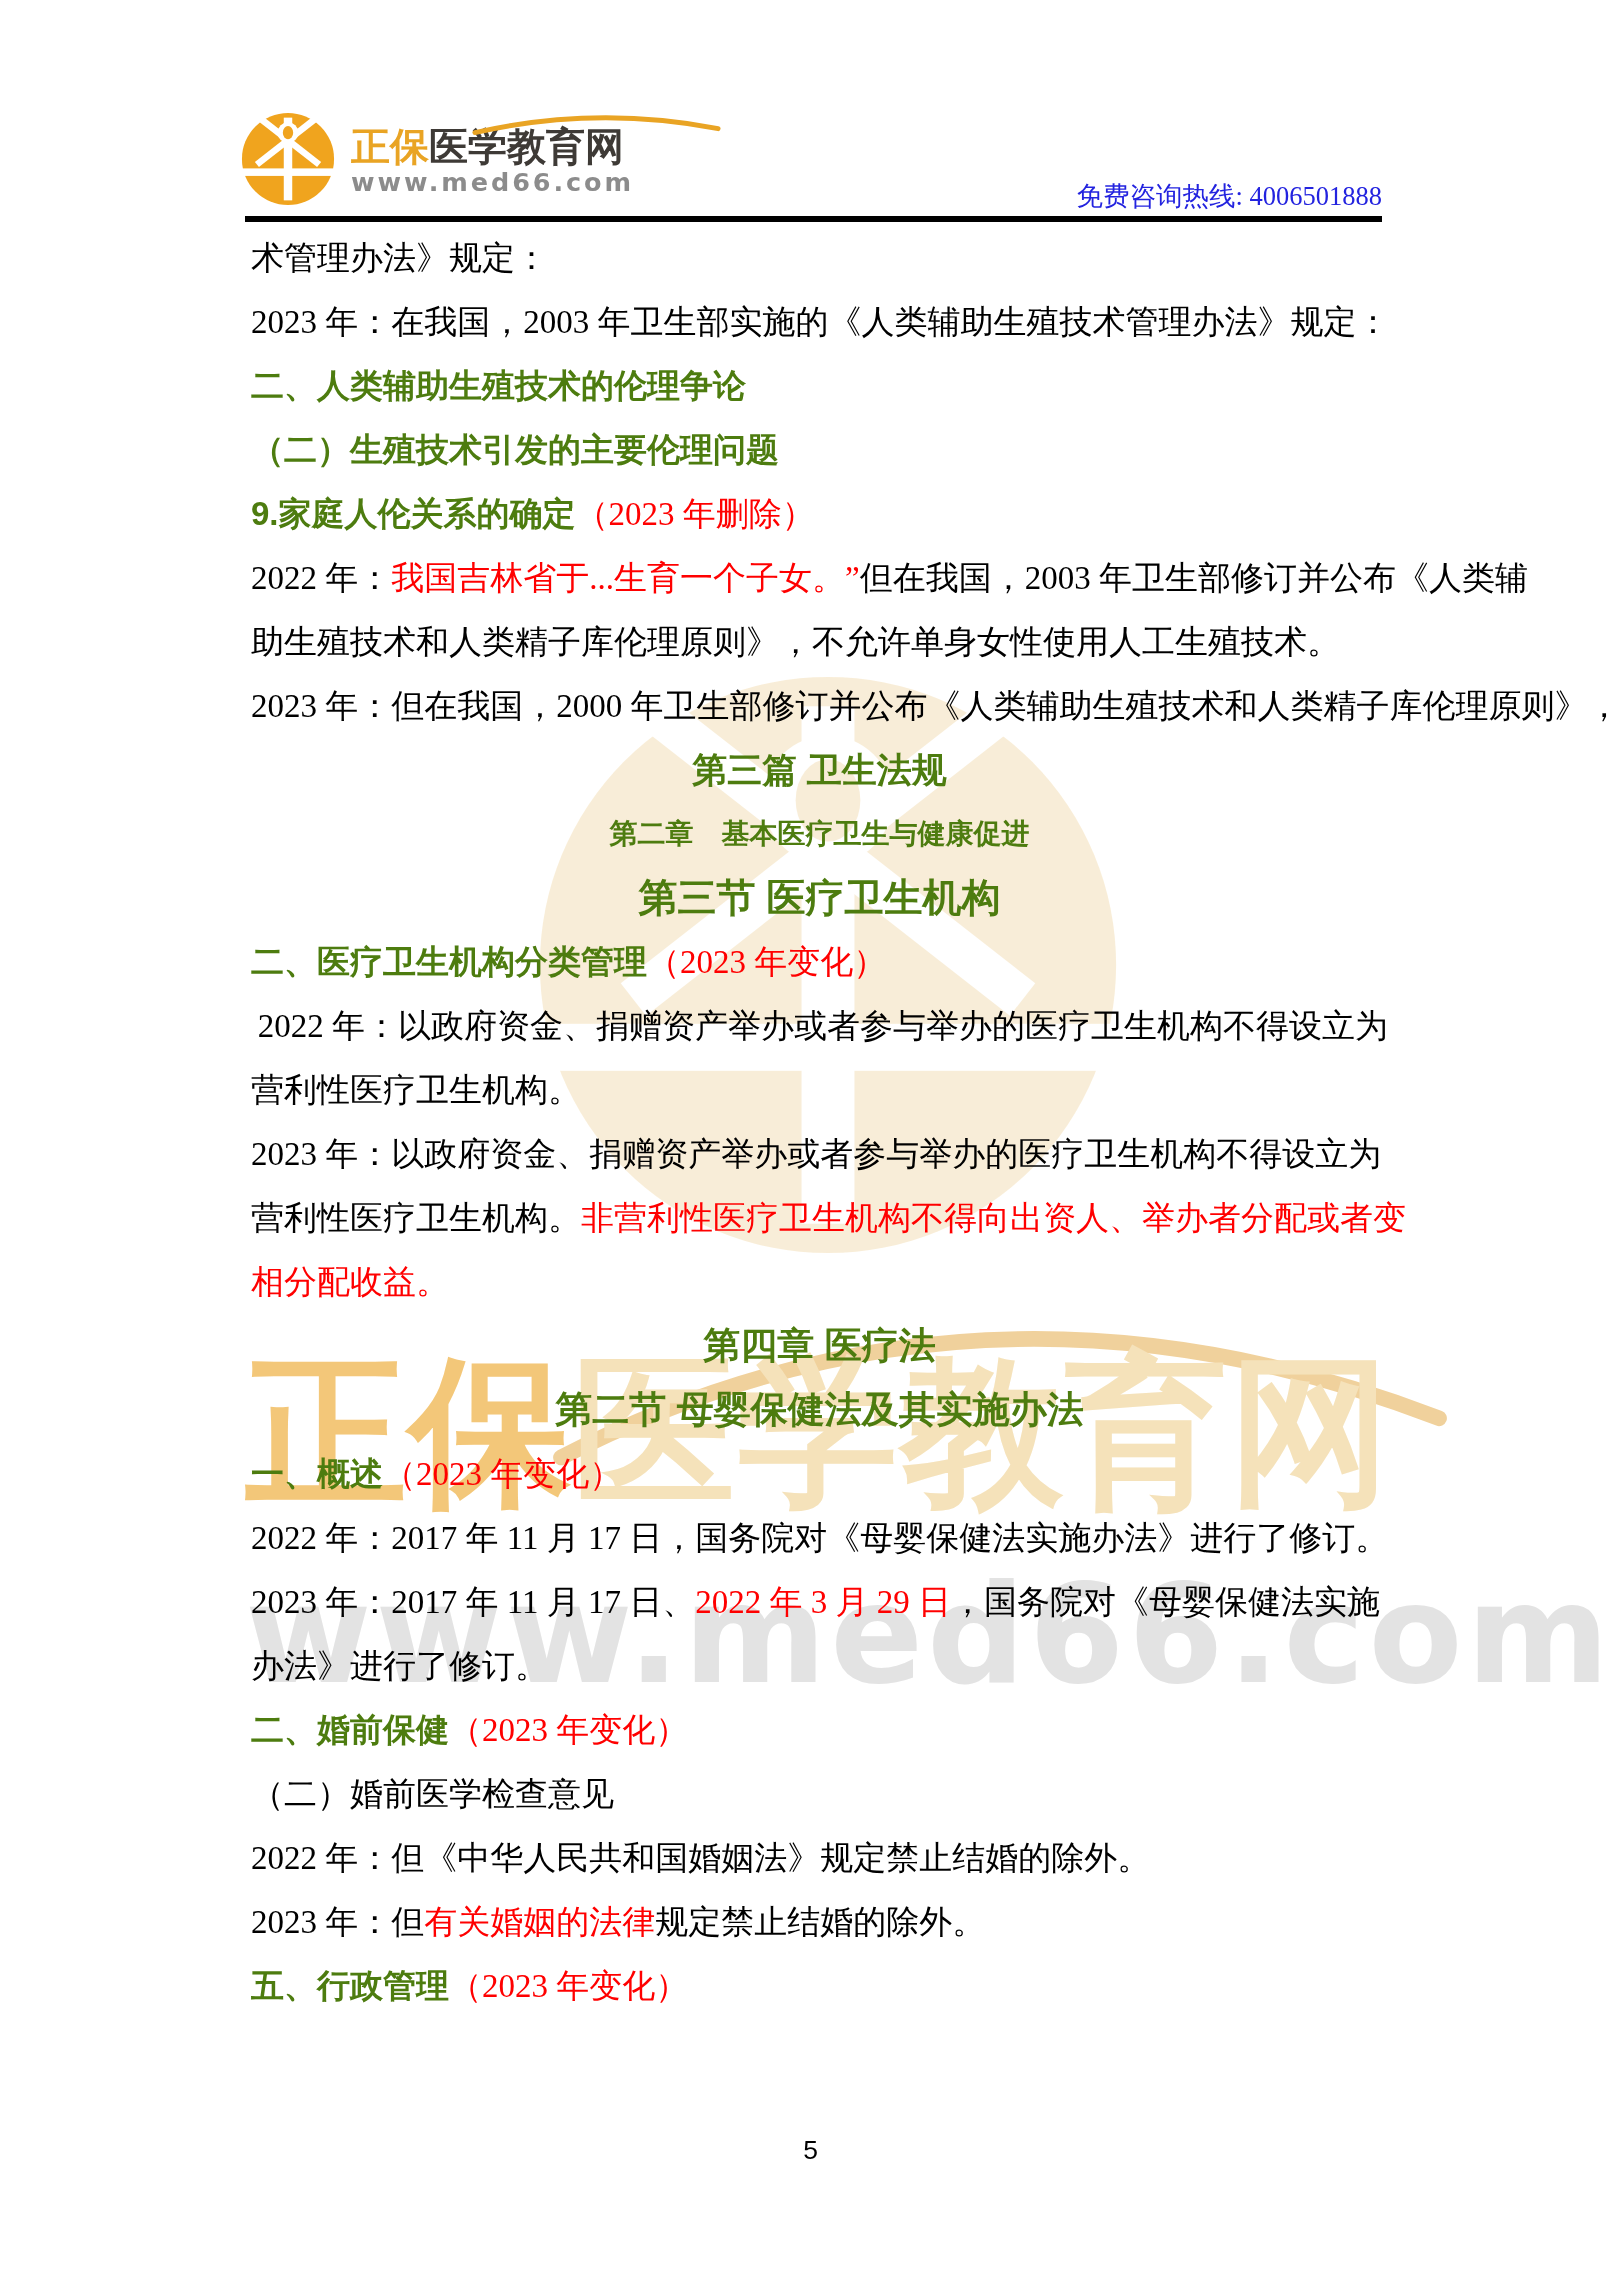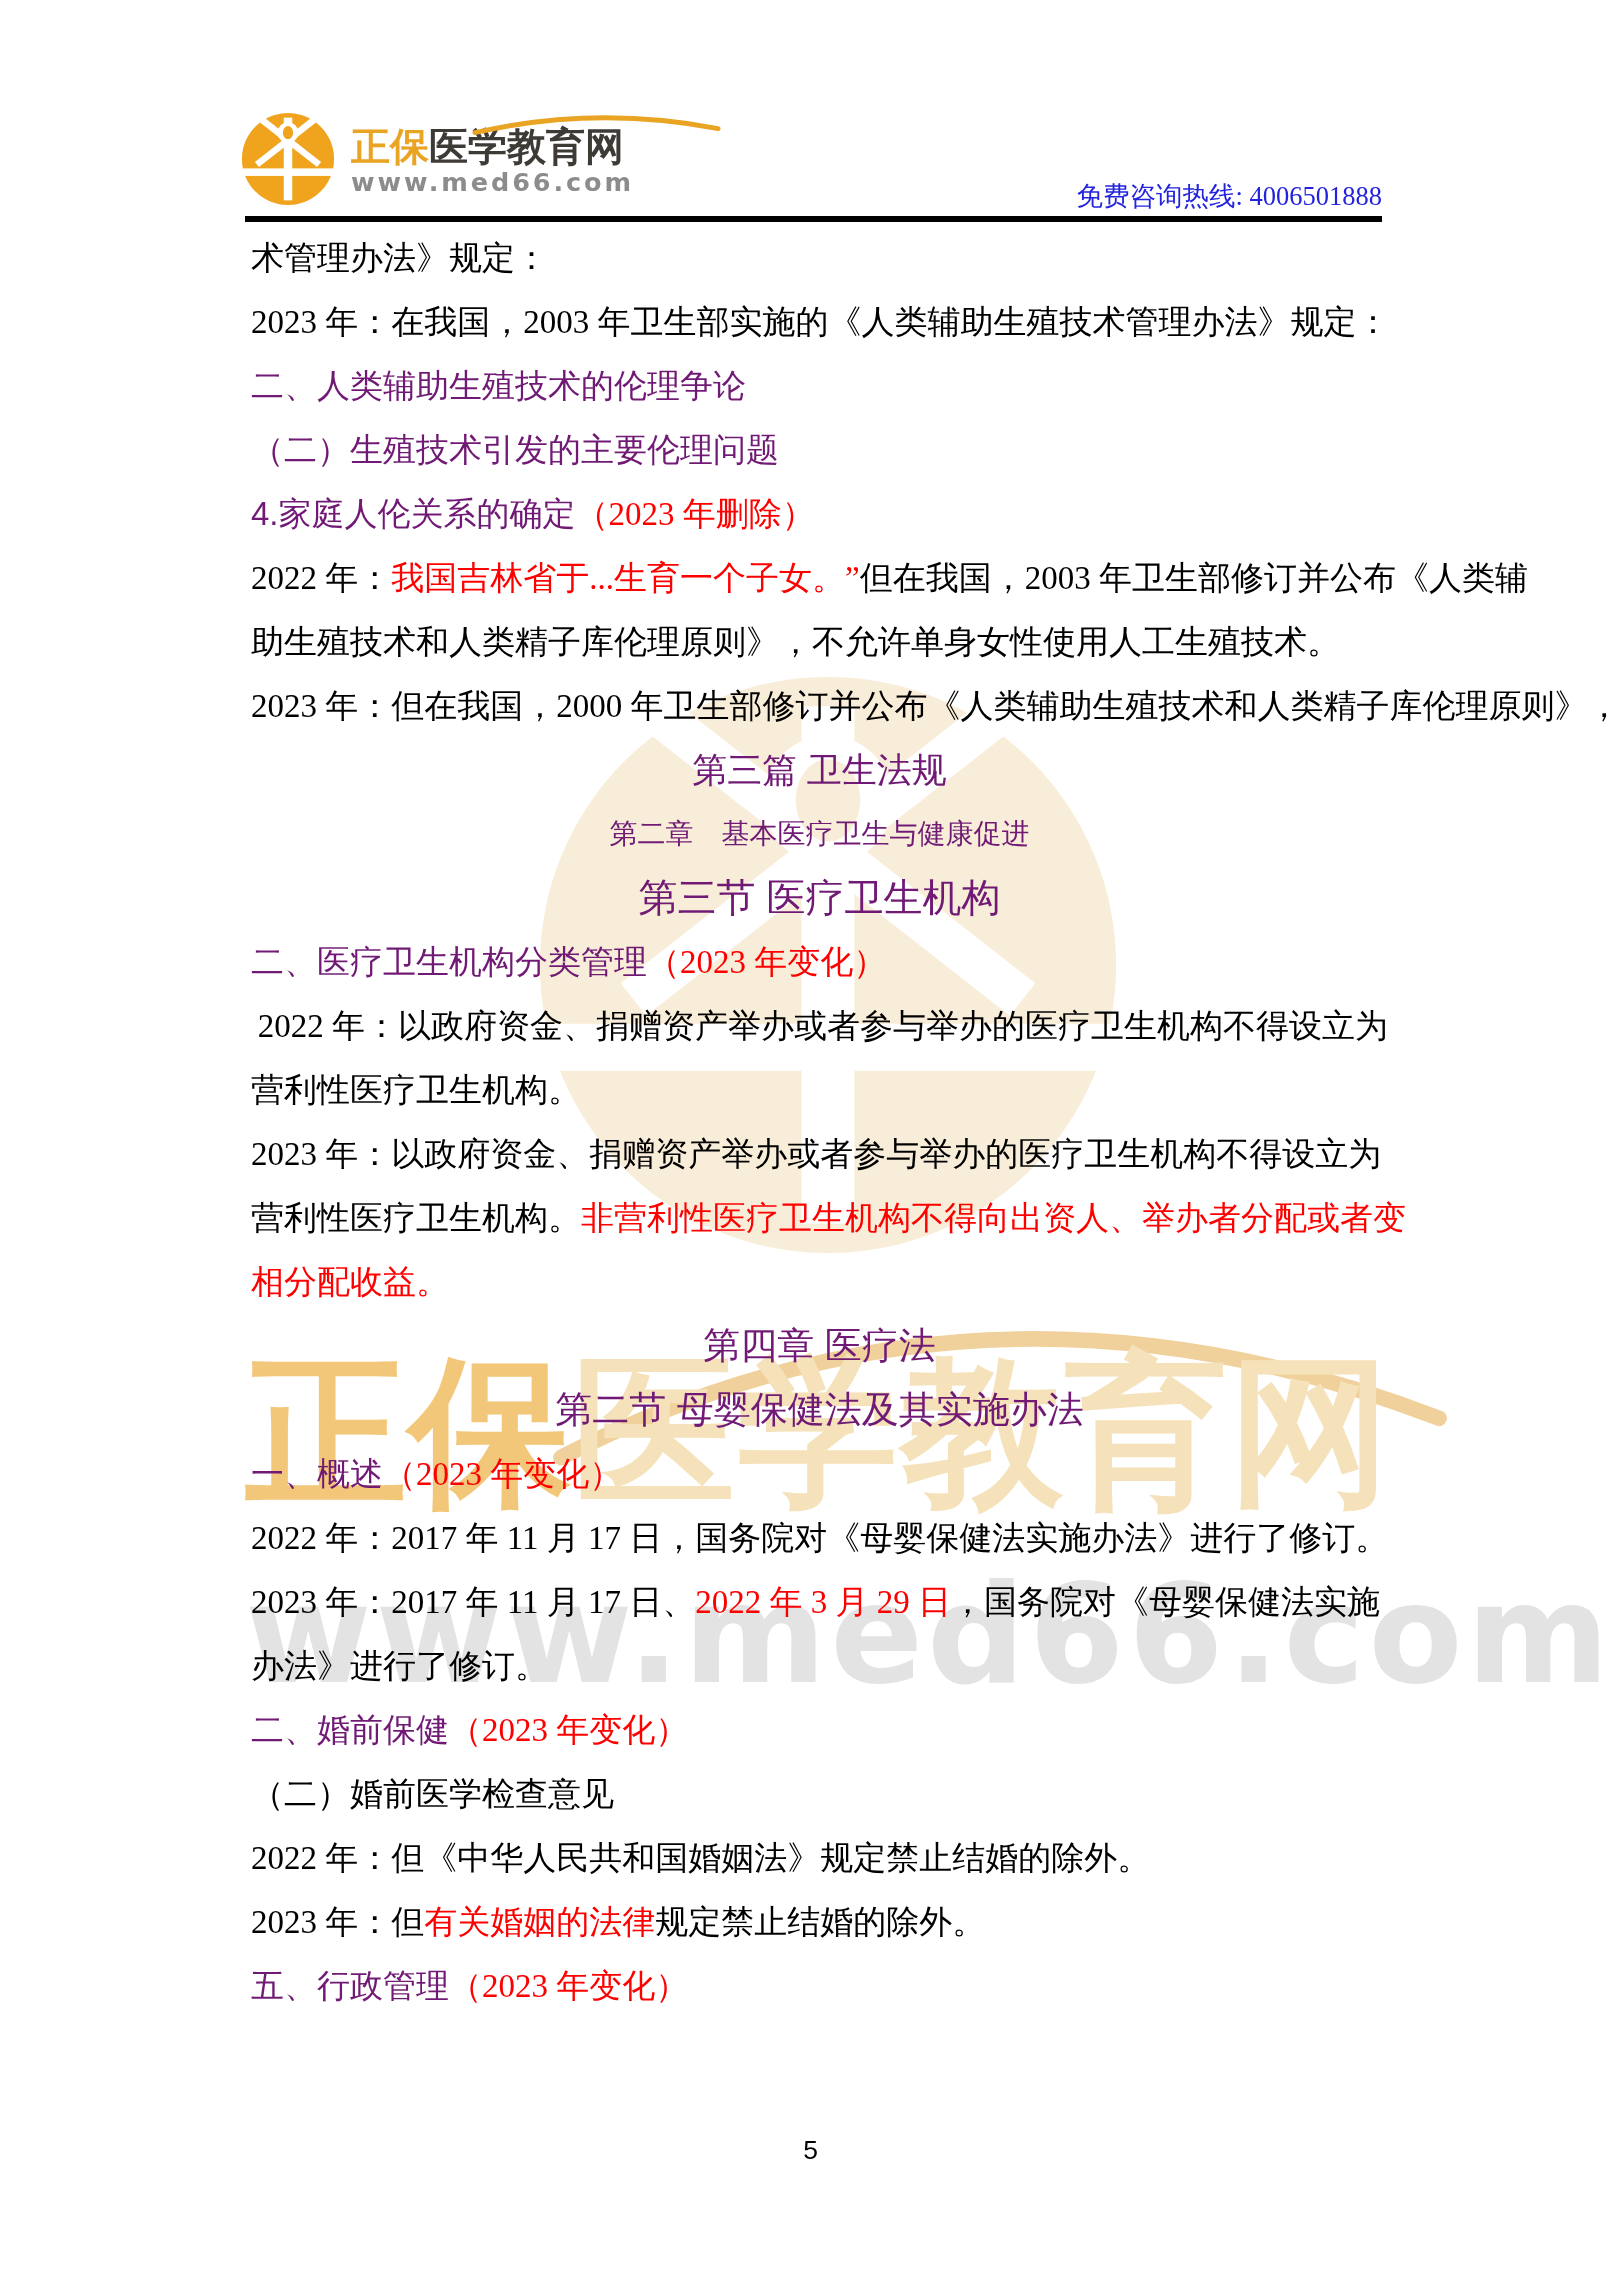--- a/index.html
+++ b/index.html
@@ -46,7 +46,7 @@
   }
   .line{position:relative;height:64px;white-space:nowrap;}
   .seg-n{color:#000;}
-  .seg-b{color:#701a75;font-weight:normal;font-family:"Liberation Sans","DejaVu Sans",sans-serif;}
+  .seg-b{color:#4d7c0f;font-weight:bold;font-family:"Liberation Sans","DejaVu Sans",sans-serif;}
   .seg-r{color:#FF0000;}
   
   #page-number{

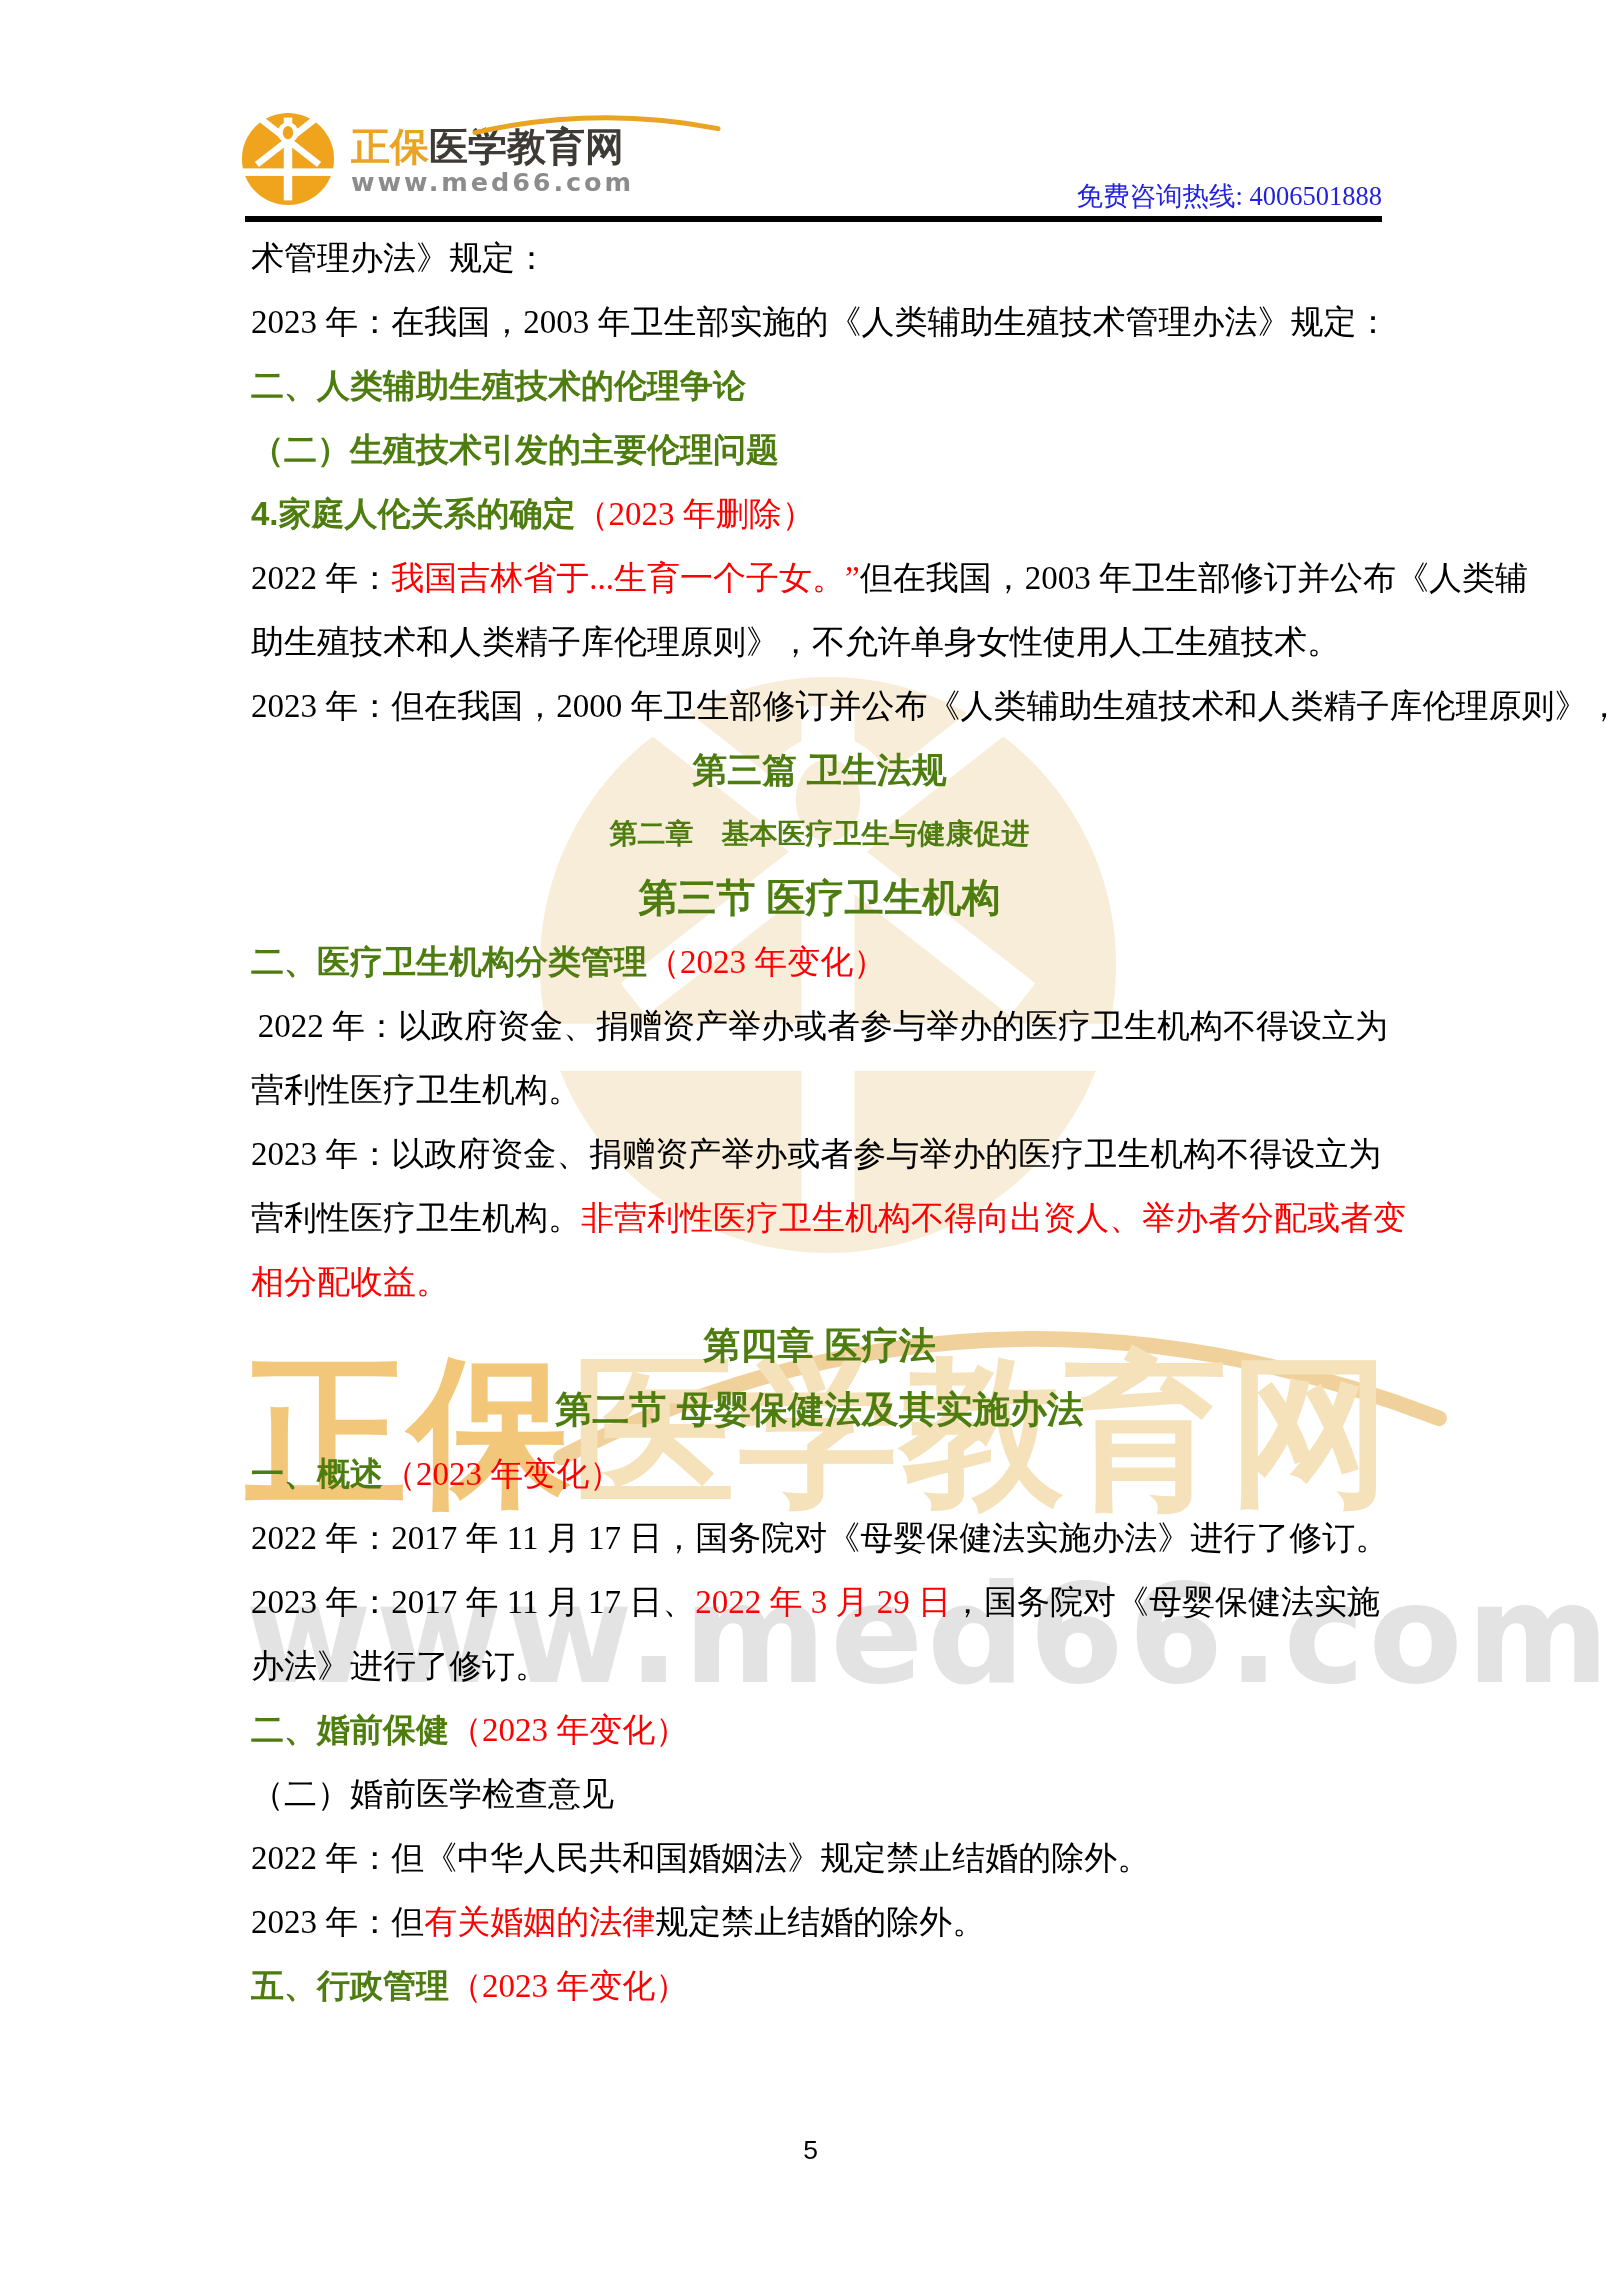--- a/index.html
+++ b/index.html
@@ -111,7 +111,7 @@
       <div class="line" style="text-align: left;"><span class="seg-n">2023 年：在我国，2003 年卫生部实施的《人类辅助生殖技术管理办法》规定：</span></div>
       <div class="line" style="text-align: left;"><span class="seg-b">二、人类辅助生殖技术的伦理争论</span></div>
       <div class="line" style="text-align: left;"><span class="seg-b">（二）生殖技术引发的主要伦理问题</span></div>
-      <div class="line" style="text-align: left;"><span class="seg-b">4.家庭人伦关系的确定</span><span class="seg-r">（2023 年删除）</span></div>
+      <div class="line" style="text-align: left;"><span class="seg-b">9.家庭人伦关系的确定</span><span class="seg-r">（2023 年删除）</span></div>
       <div class="line" style="text-align: left;"><span class="seg-n">2022 年：</span><span class="seg-r">我国吉林省于...生育一个子女。”</span><span class="seg-n">但在我国，2003 年卫生部修订并公布《人类辅</span></div>
       <div class="line" style="text-align: left;"><span class="seg-n">助生殖技术和人类精子库伦理原则》，不允许单身女性使用人工生殖技术。</span></div>
       <div class="line" style="text-align: left;"><span class="seg-n">2023 年：但在我国，2000 年卫生部修订并公布《人类辅助生殖技术和人类精子库伦理原则》，</span></div>

